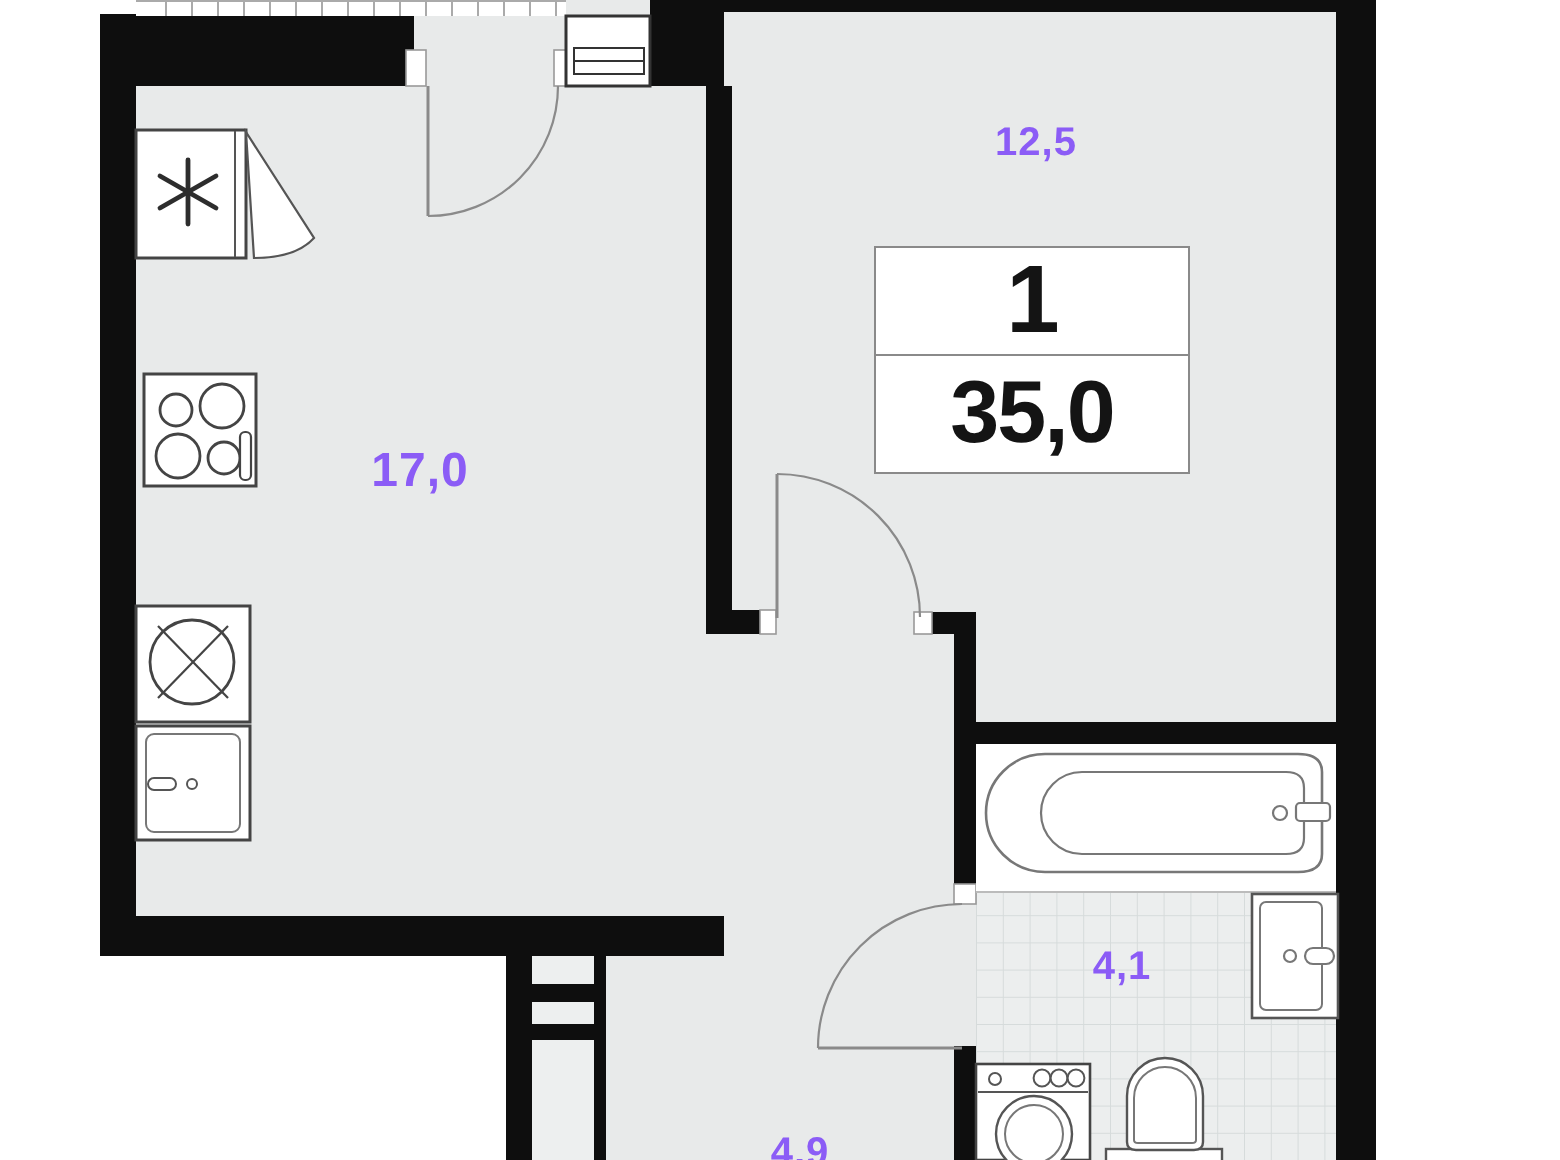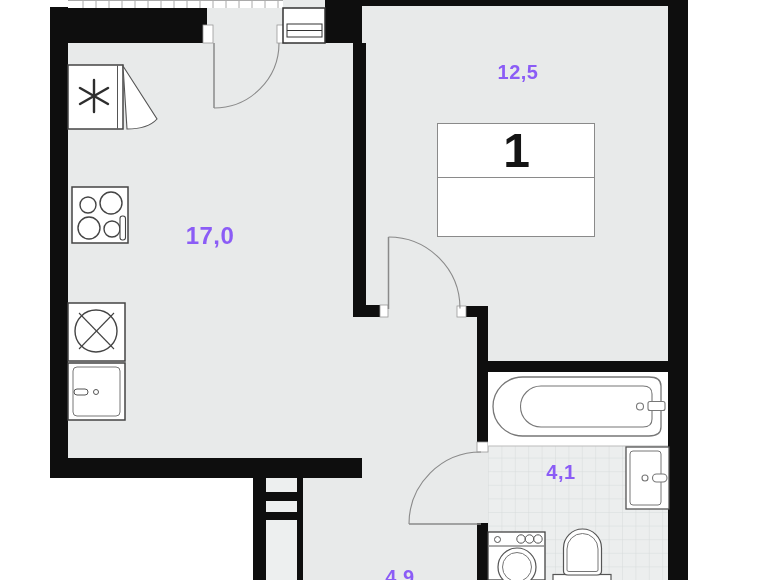--- a/index.html
+++ b/index.html
@@ -179,6 +179,7 @@
 
   <div class="info-box">
     <div class="info-cell info-number">1</div>
+    <div class="info-cell info-area">35,0</div>
   </div>
 
 </div>

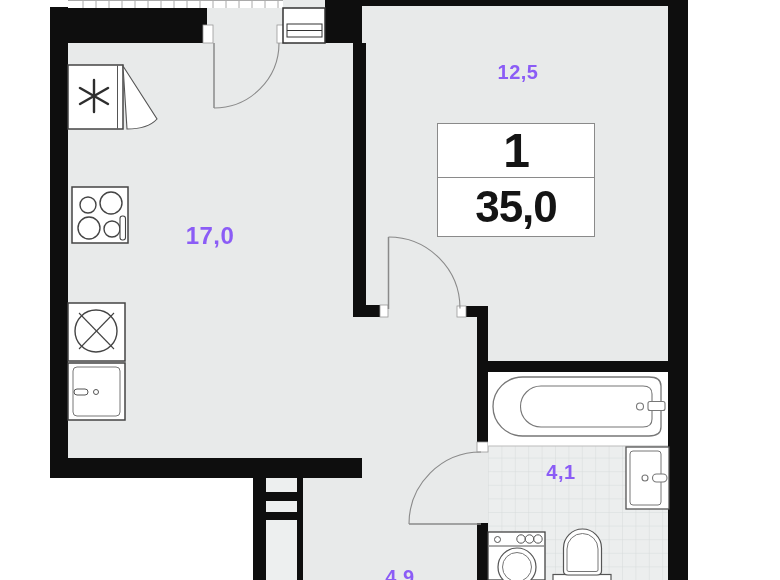--- a/index.html
+++ b/index.html
@@ -17,7 +17,7 @@
   }
   .lbl-kitchen{left:210px;top:236px;font-size:24px;}
   .lbl-room{left:518px;top:72px;font-size:20px;}
-  .lbl-bath{left:561px;top:472px;font-size:20px;}
+  .lbl-bath{left:561px;top:484px;font-size:20px;}
   .lbl-hall{left:400px;top:561px;font-size:20px;margin-top:16px;}
   .info-box{
     position:absolute;left:437px;top:123px;width:158px;height:114px;

